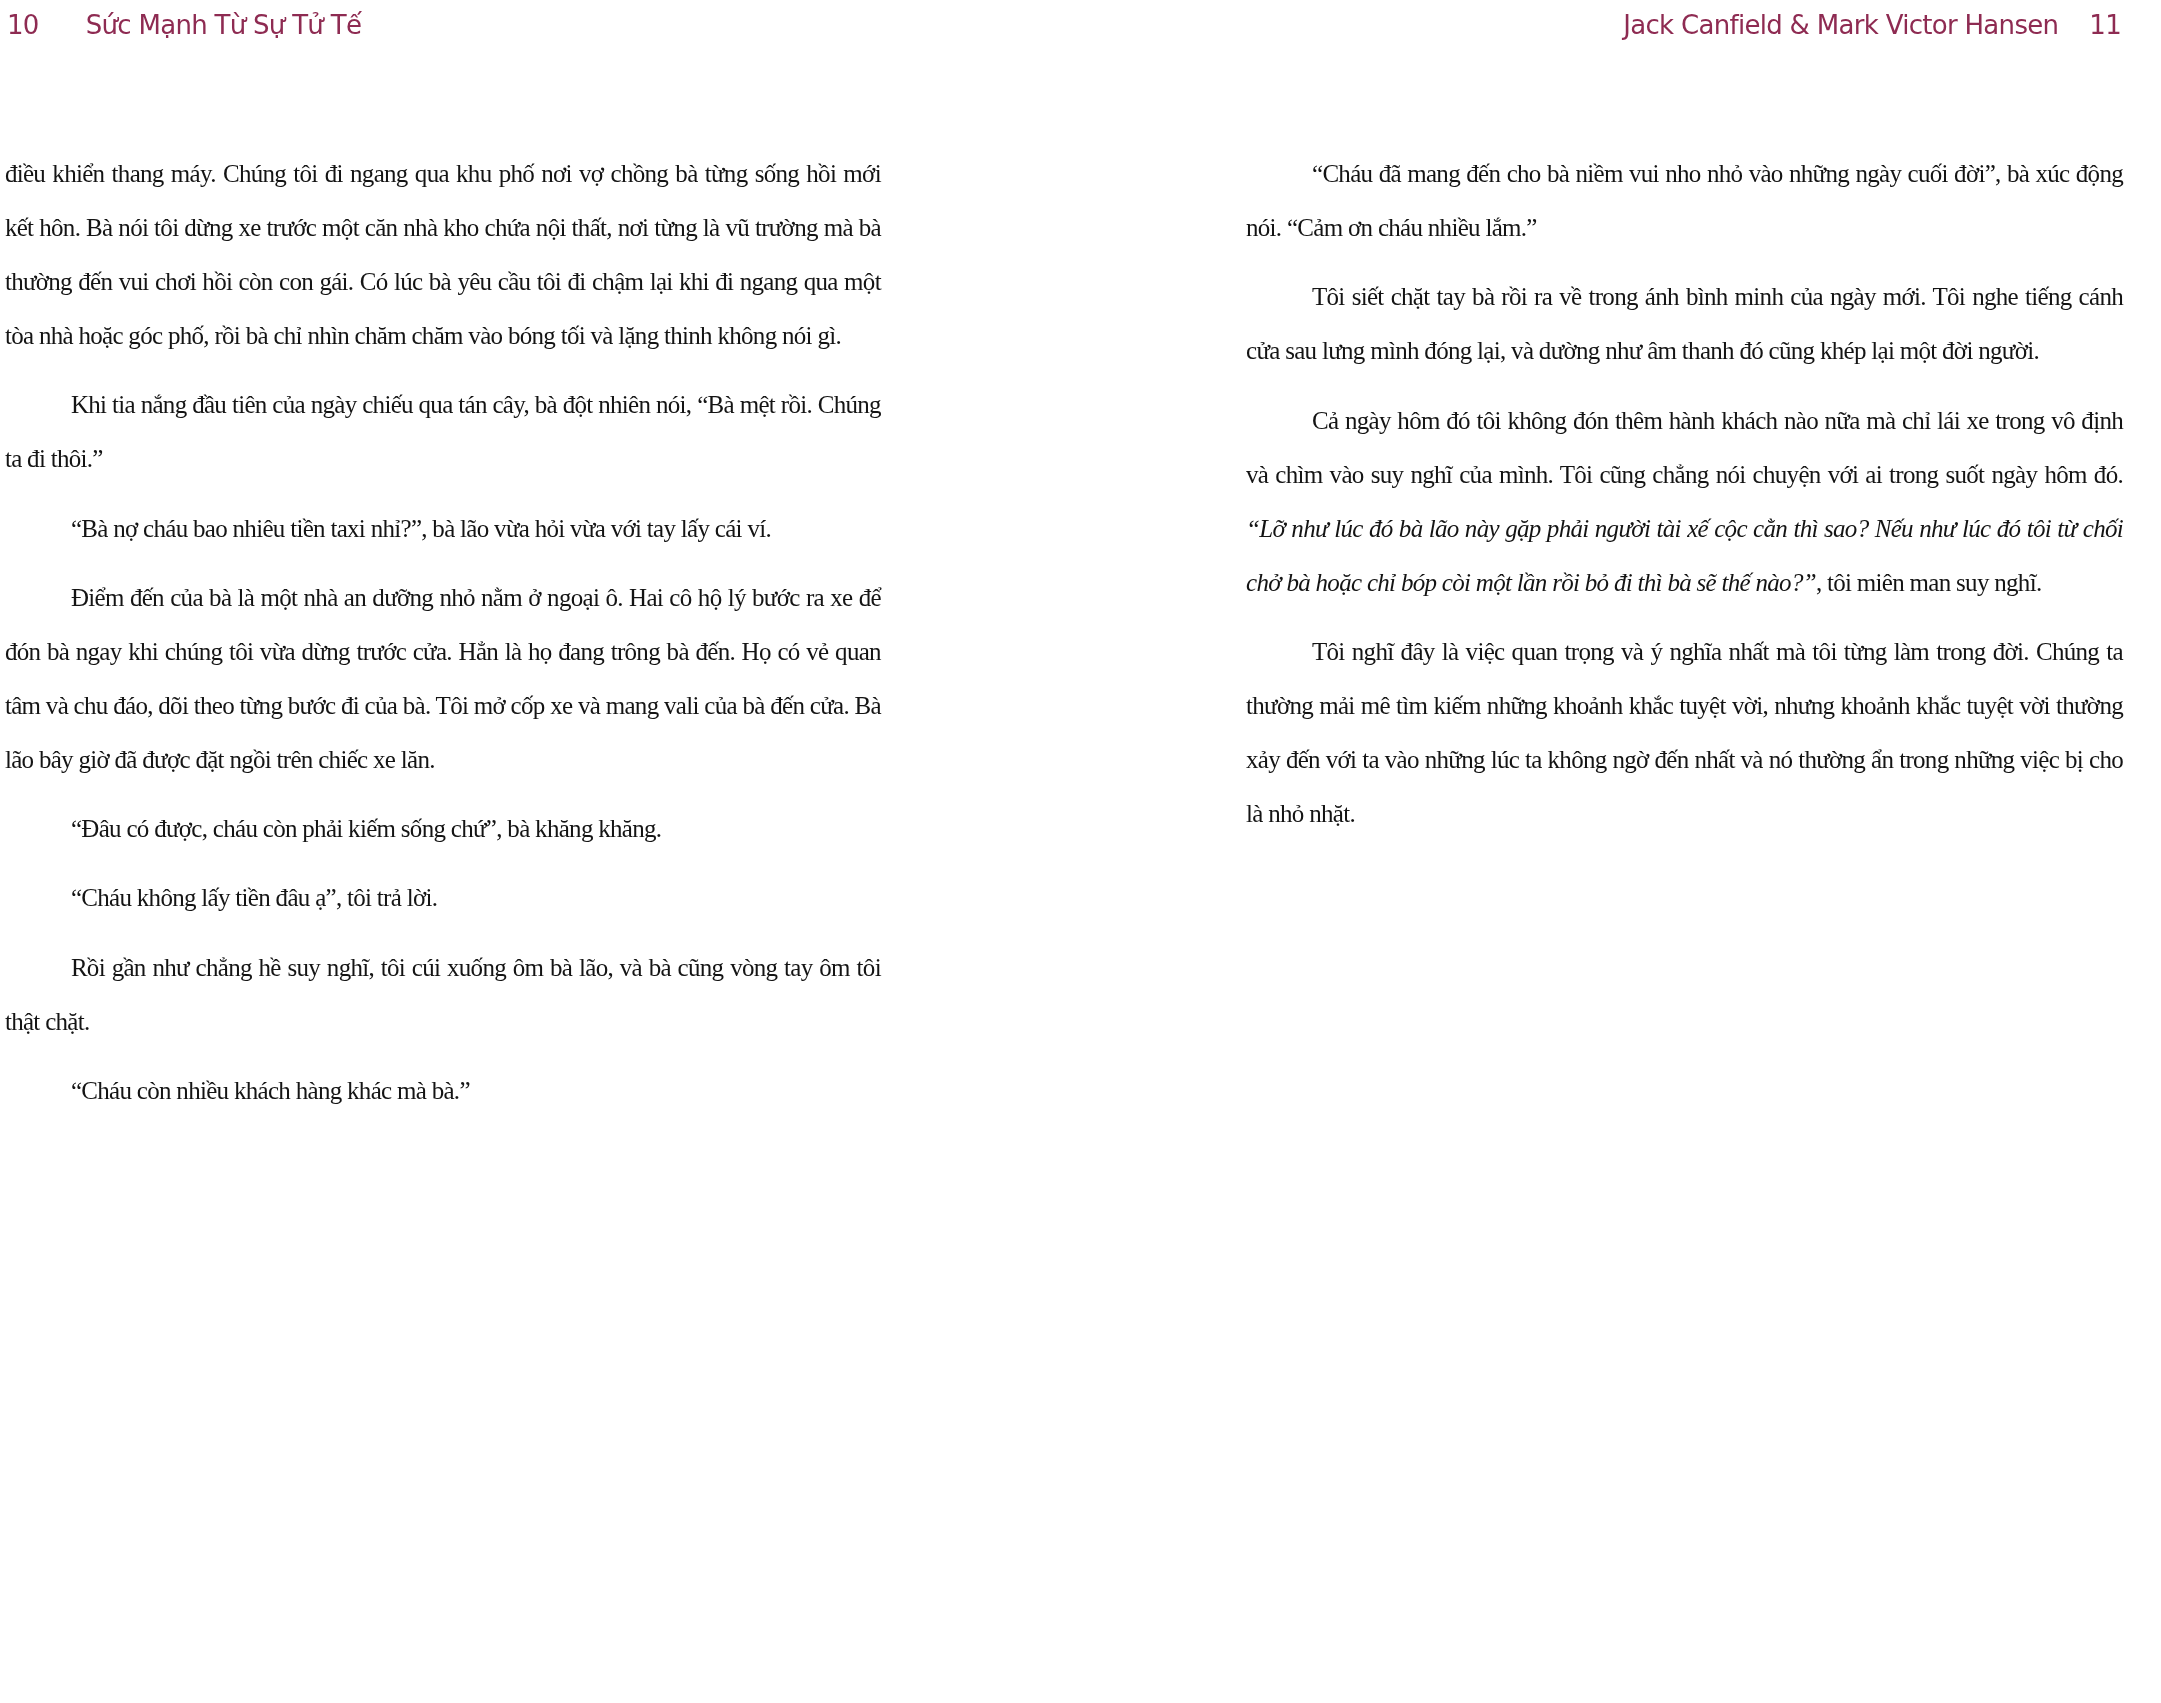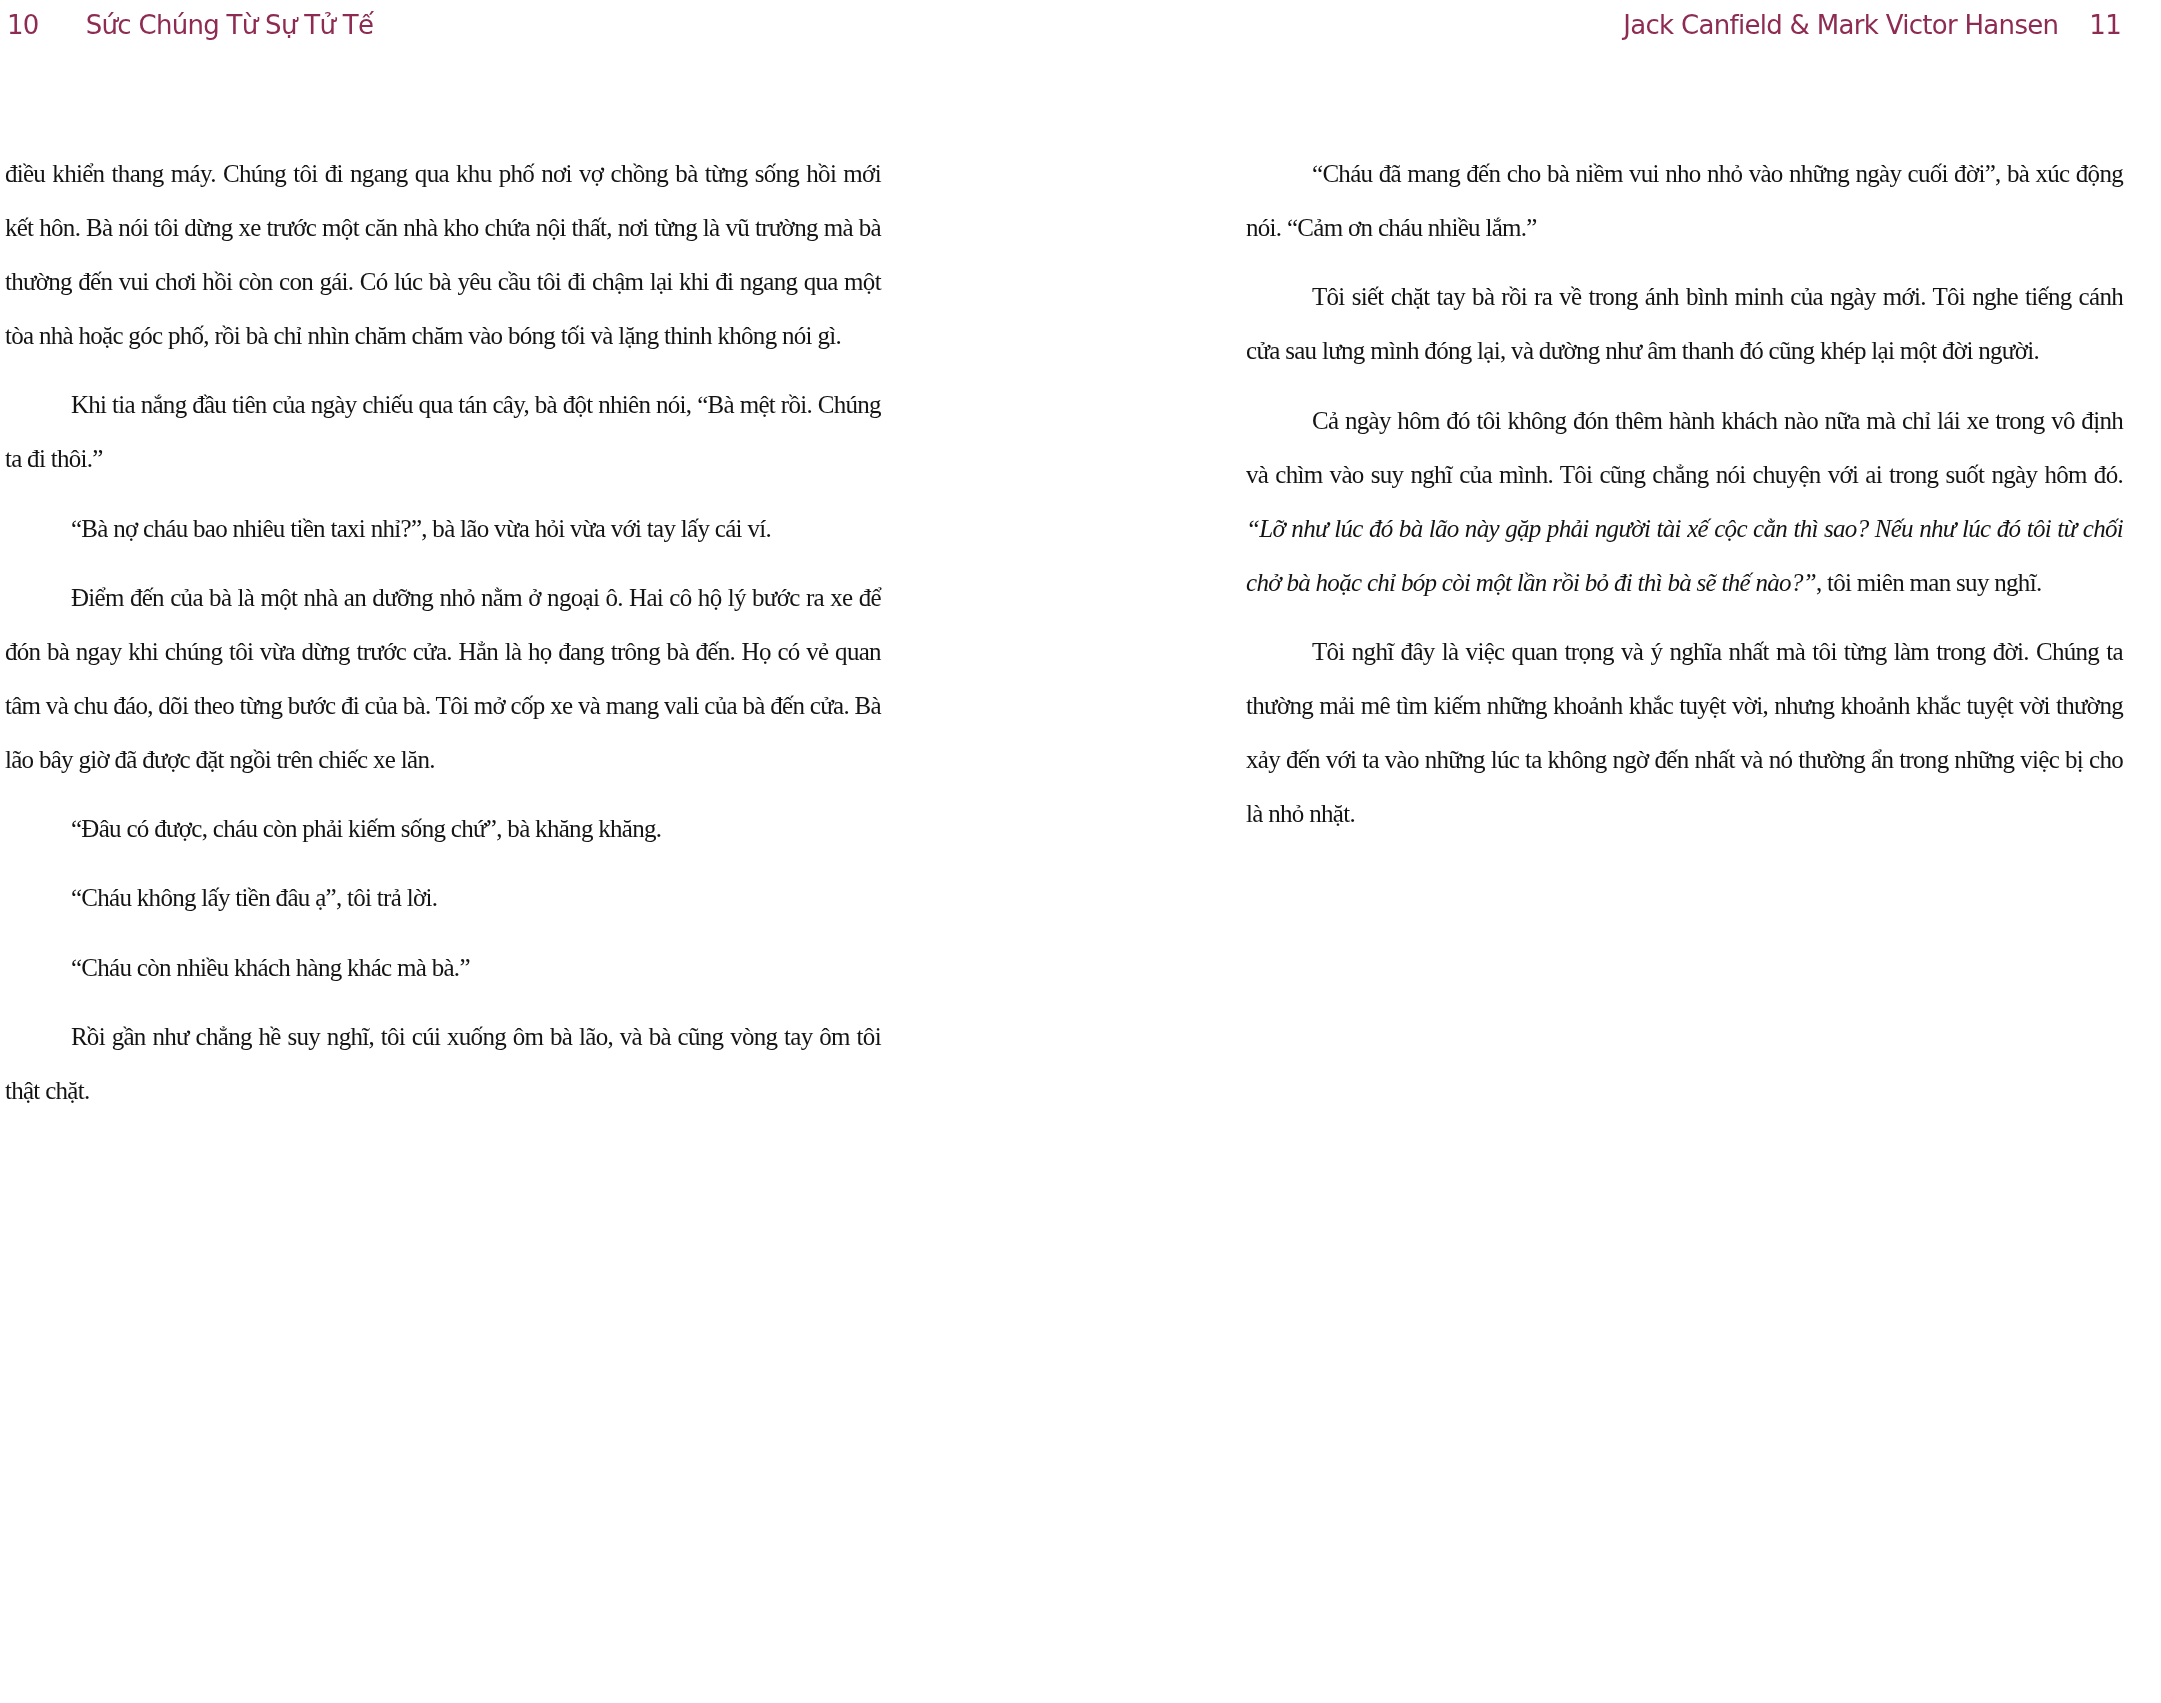--- a/index.html
+++ b/index.html
@@ -50,7 +50,7 @@
 
 <header class="running-header left">
   <span>10</span>
-  <span>Sức Chúng Từ Sự Tử Tế</span>
+  <span>Sức Mạnh Từ Sự Tử Tế</span>
 </header>
 
 <header class="running-header right">

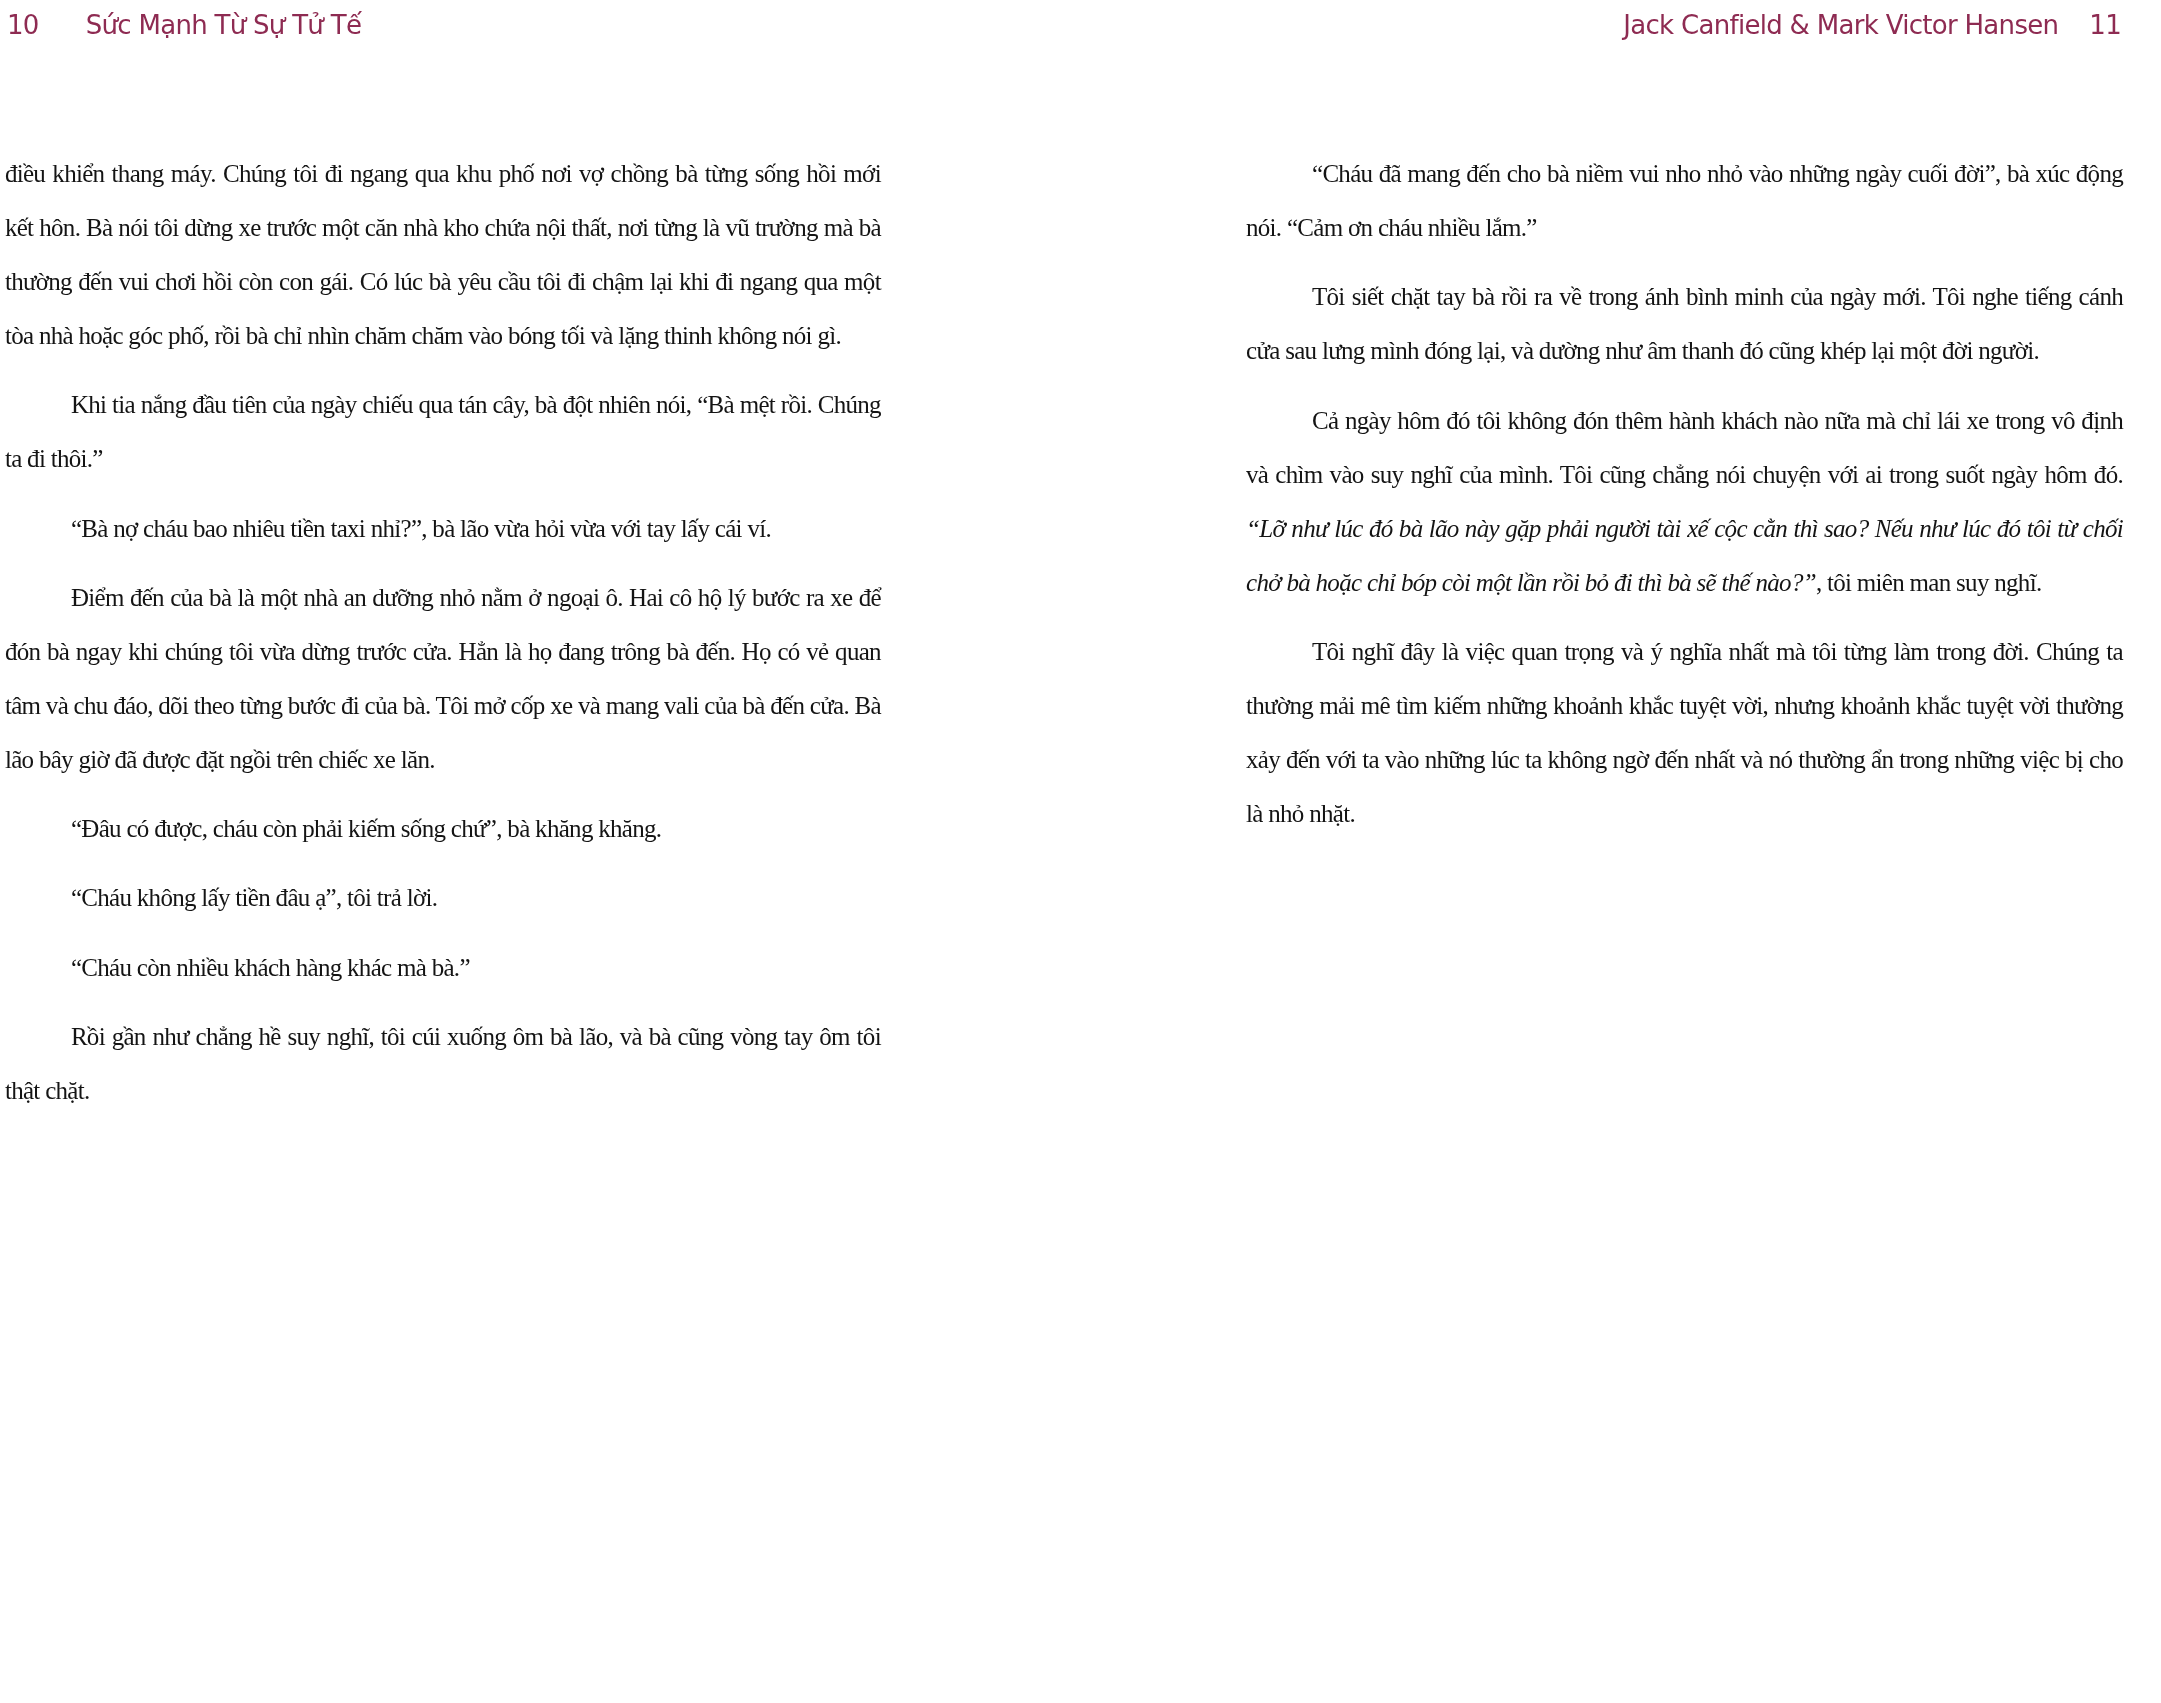--- a/index.html
+++ b/index.html
@@ -65,8 +65,8 @@
     <p><span>Điểm đến của bà là một nhà an dưỡng nhỏ nằm ở ngoại ô. Hai cô hộ lý bước ra xe để đón bà ngay khi chúng tôi vừa dừng trước cửa. Hẳn là họ đang trông bà đến. Họ có vẻ quan tâm và chu đáo, dõi theo từng bước đi của bà. Tôi mở cốp xe và mang vali của bà đến cửa. Bà lão bây giờ đã được đặt ngồi trên chiếc xe lăn.</span></p>
     <p><span>“Đâu có được, cháu còn phải kiếm sống chứ”, bà khăng khăng.</span></p>
     <p><span>“Cháu không lấy tiền đâu ạ”, tôi trả lời.</span></p>
+    <p><span>Rồi gần như chẳng hề suy nghĩ, tôi cúi xuống ôm bà lão, và bà cũng vòng tay ôm tôi thật chặt.</span></p>
     <p><span>“Cháu còn nhiều khách hàng khác mà bà.”</span></p>
-    <p><span>Rồi gần như chẳng hề suy nghĩ, tôi cúi xuống ôm bà lão, và bà cũng vòng tay ôm tôi thật chặt.</span></p>
   </section>
 <section class="page-body right">
     <p><span>“Cháu đã mang đến cho bà niềm vui nho nhỏ vào những ngày cuối đời”, bà xúc động nói. “Cảm ơn cháu nhiều lắm.”</span></p>

